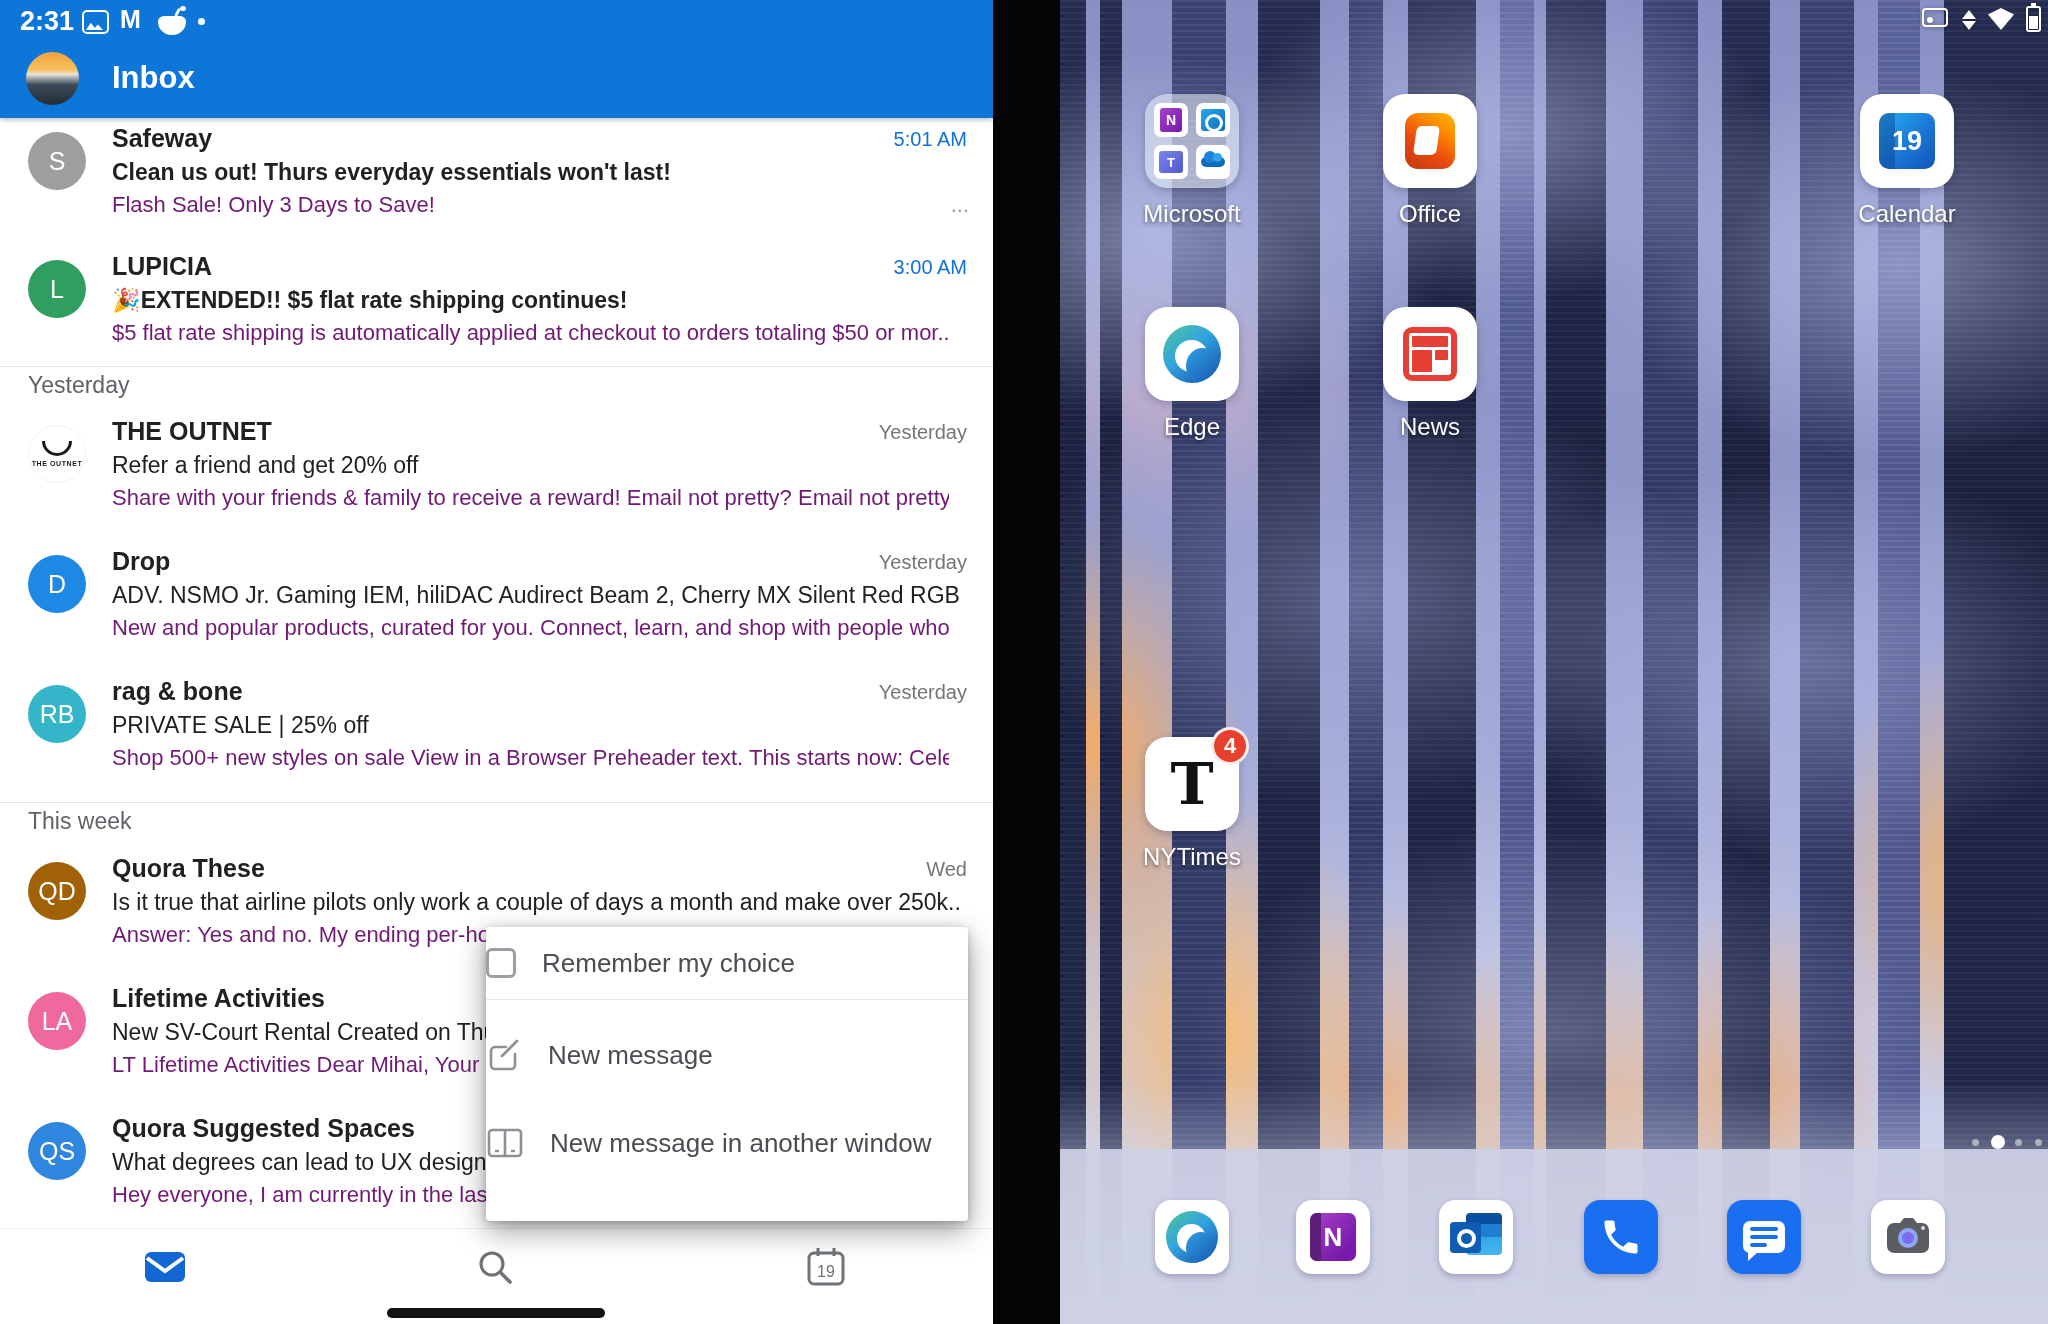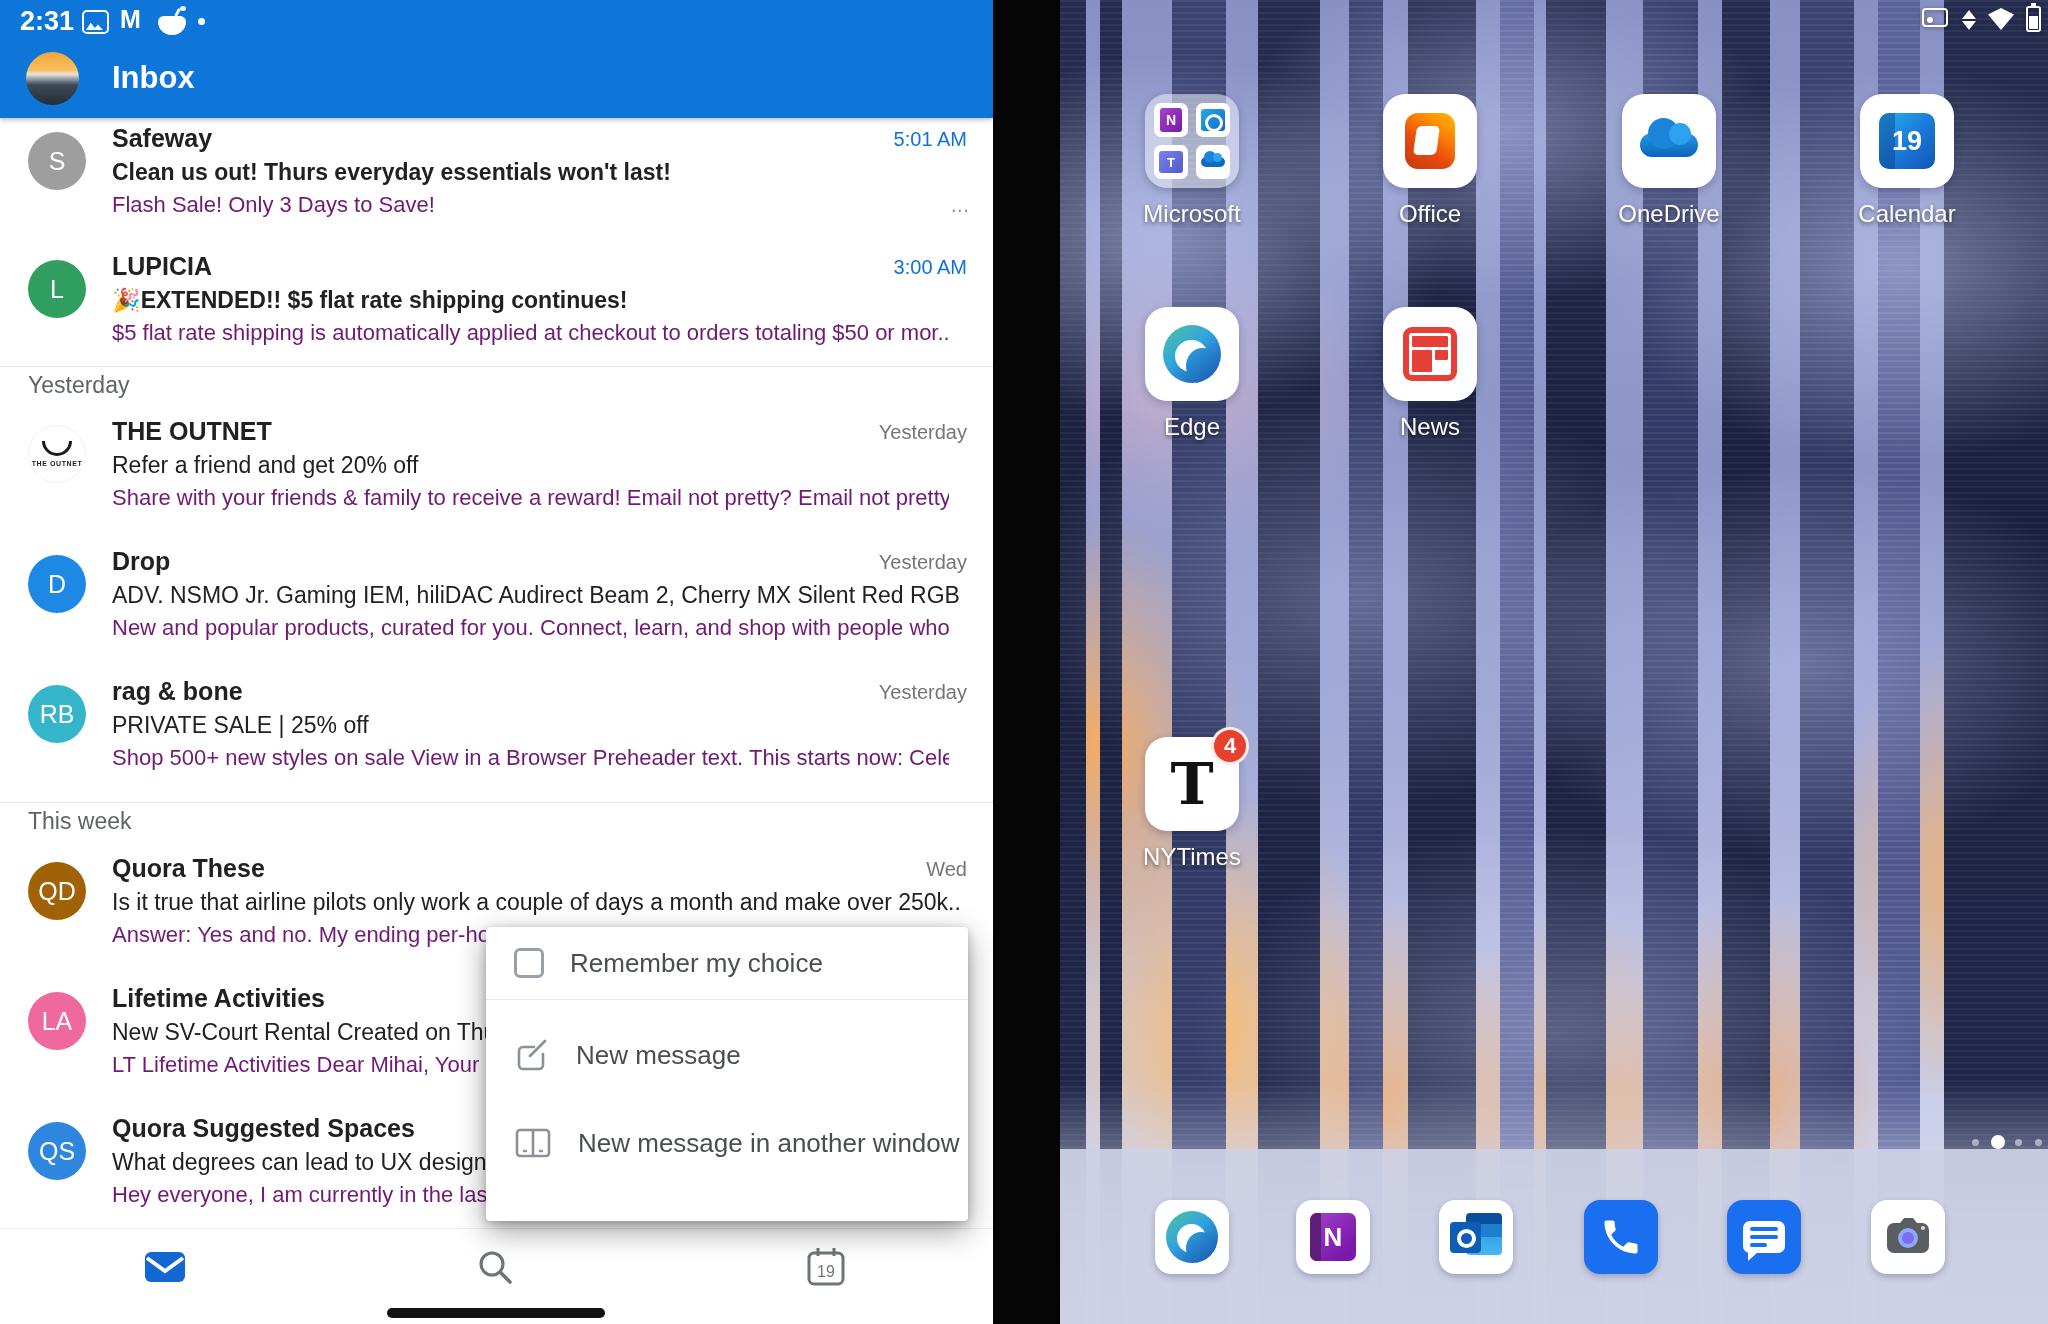--- a/index.html
+++ b/index.html
@@ -365,12 +365,6 @@
         </div>
       <div class="app-label">Office</div>
     </div>
-    <div class="app" style="left:529px;top:94px">
-      <div class="tile">
-          <div class="cloud"></div>
-        </div>
-      <div class="app-label">OneDrive</div>
-    </div>
     <div class="app" style="left:767px;top:94px">
       <div class="tile">
         <div class="cal">

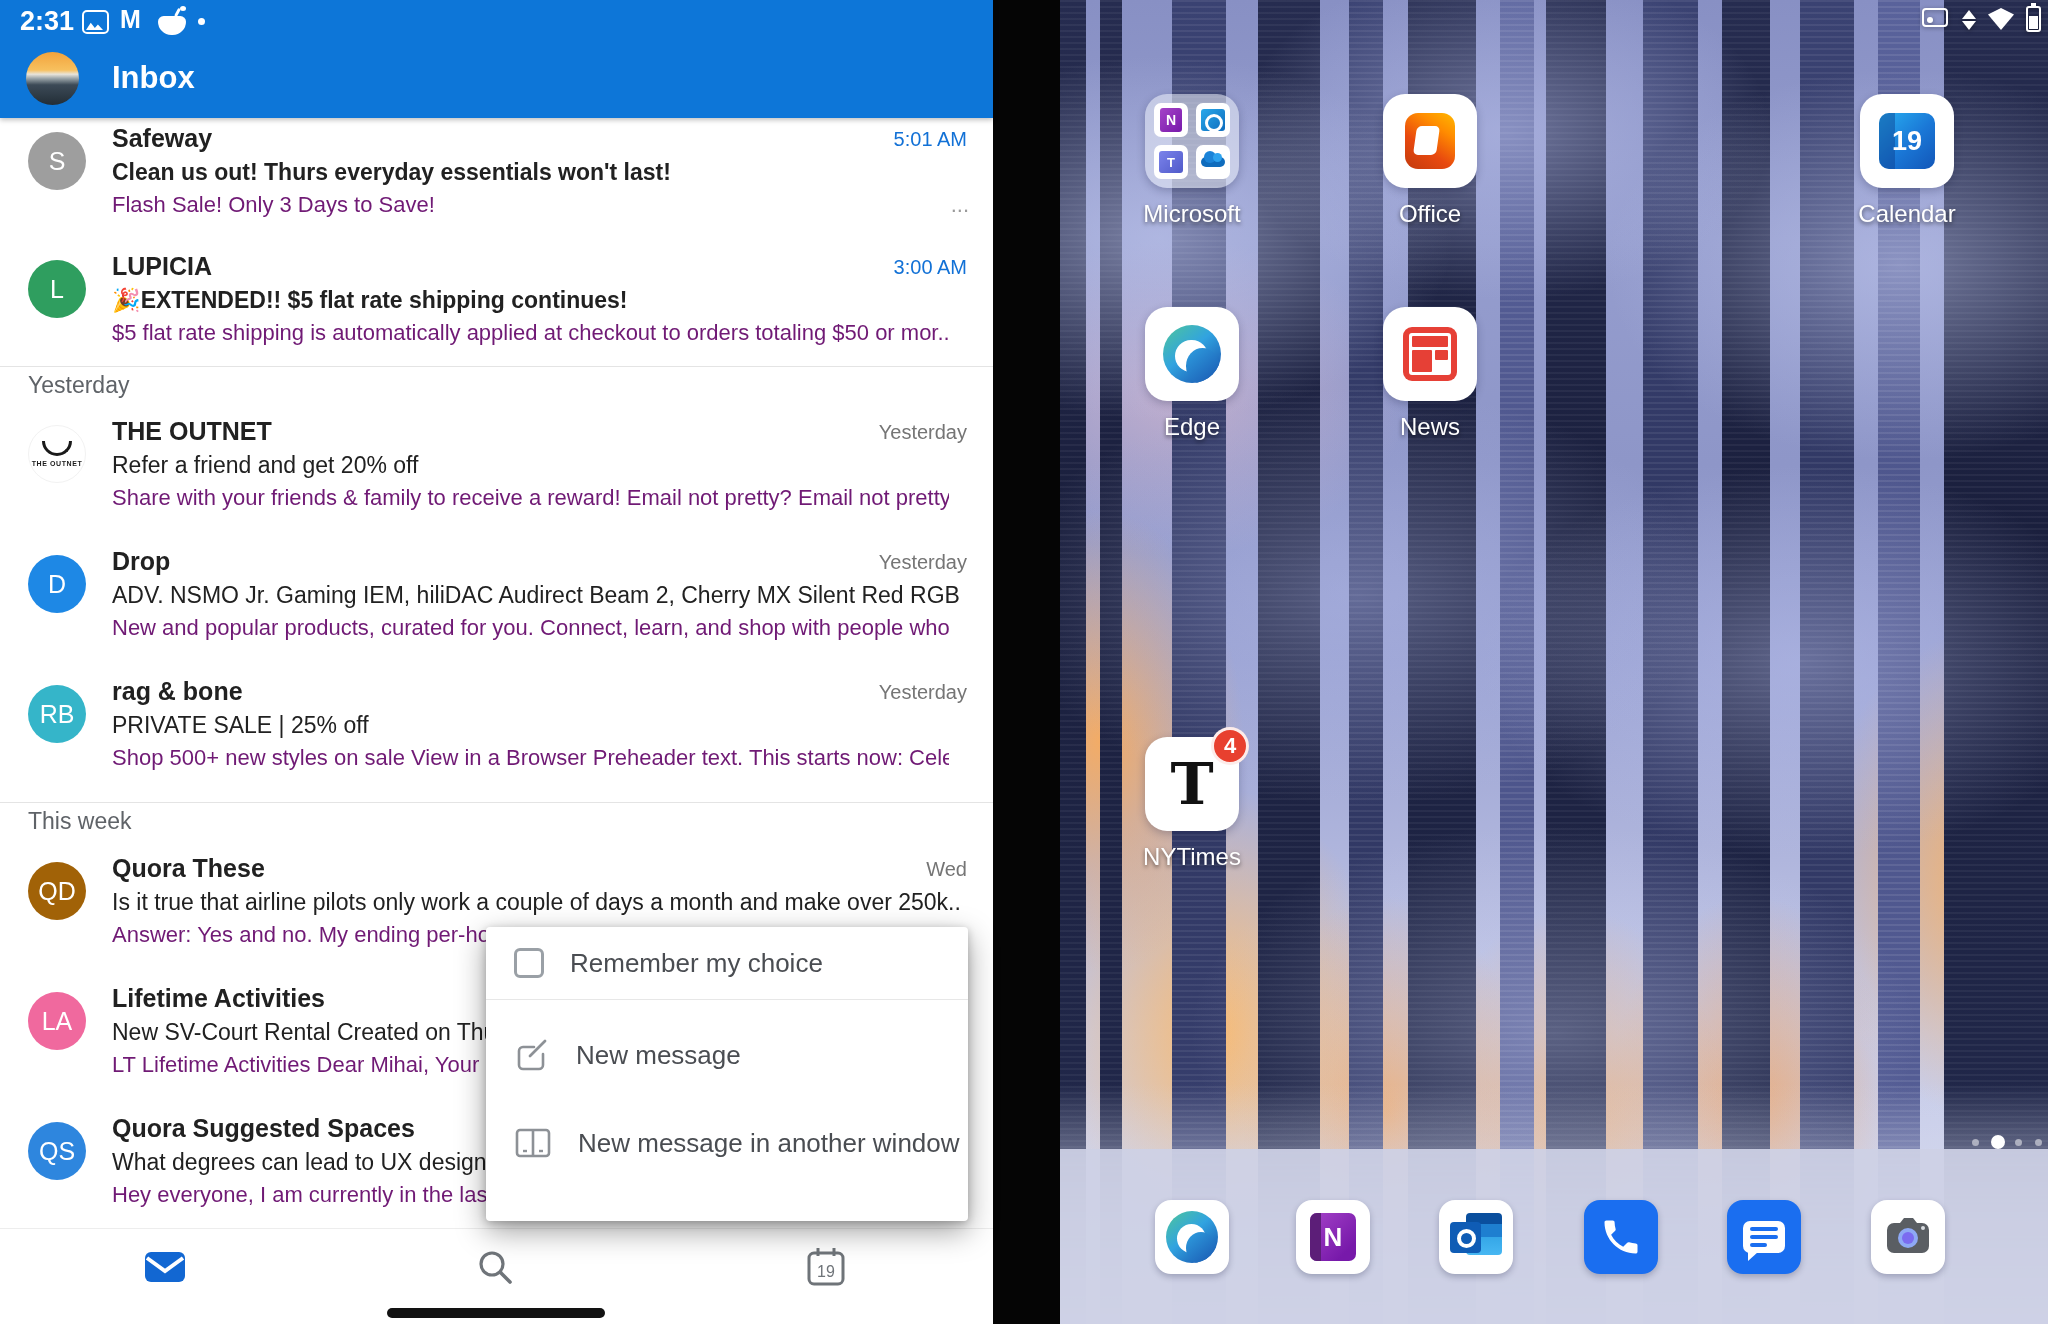--- a/index.html
+++ b/index.html
@@ -46,7 +46,7 @@
   
   .popup { position:absolute; left:486px; top:927px; width:482px; height:294px; background:#fff; border-radius:4px;
      box-shadow:0 10px 30px rgba(0,0,0,.38), 0 2px 8px rgba(0,0,0,.22); z-index:20; }
-  .p-row { position:absolute; left:0; width:482px; display:flex; align-items:center; padding-left:28px; }
+  .p-row { position:absolute; left:0; width:482px; display:flex; align-items:center; }
   .p-row1 { top:0; height:73px; border-bottom:1px solid #e7e7e7; }
   .p-row2 { top:96px; height:64px; }
   .p-row3 { top:184px; height:64px; }

